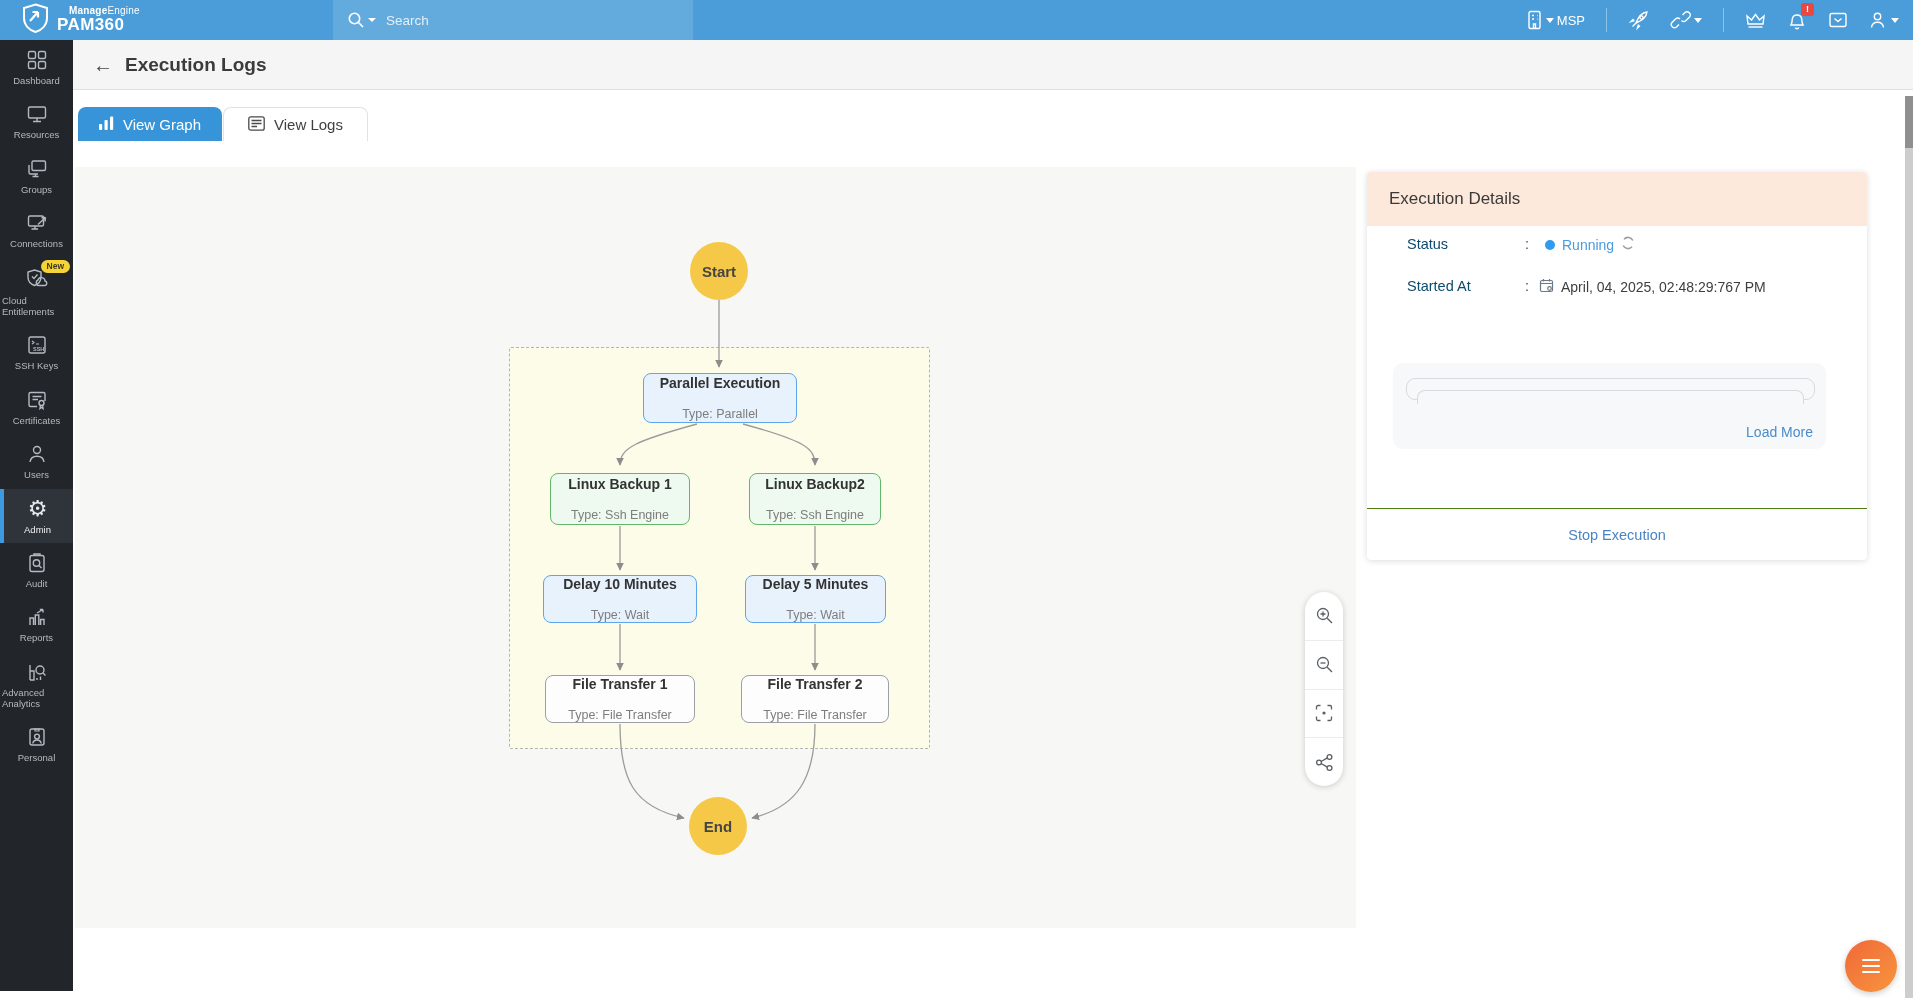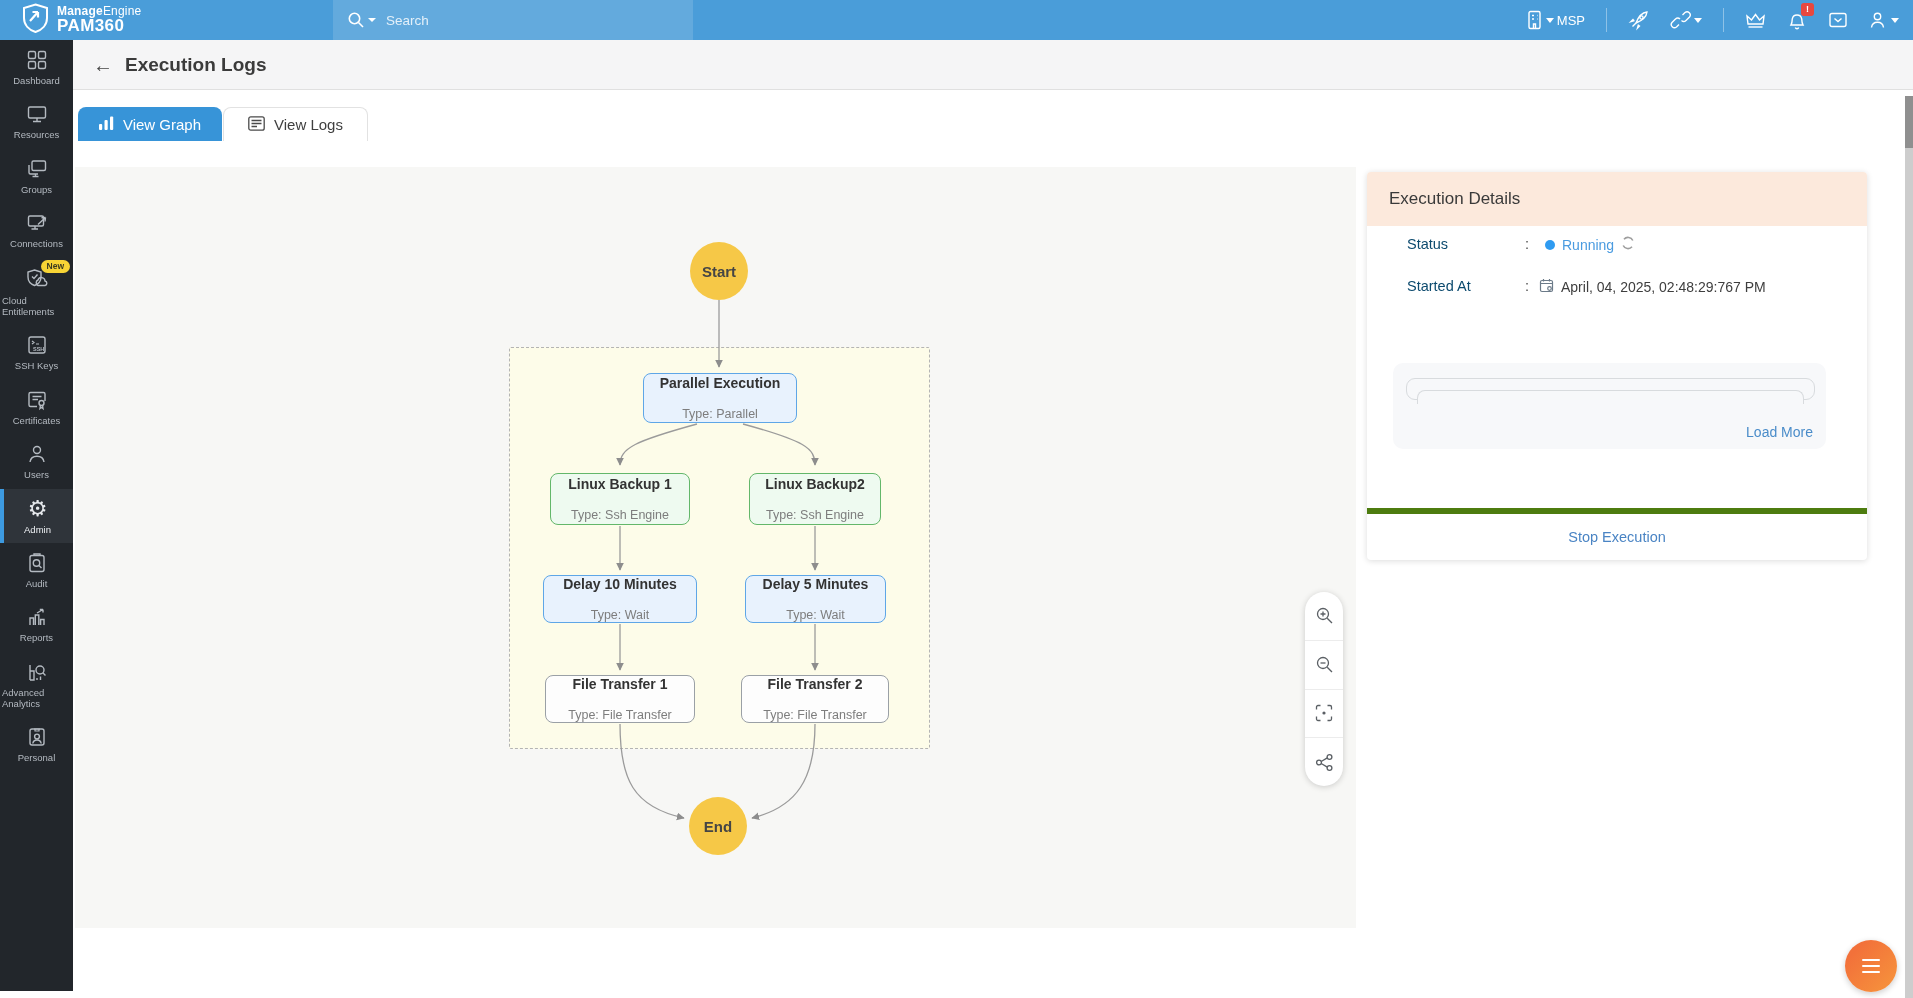--- a/index.html
+++ b/index.html
@@ -9,7 +9,7 @@
   #topbar { position:absolute; left:0; top:0; width:1913px; height:40px; background:#4a9dd9; z-index:50; }
   #brand { position:absolute; left:22px; top:0; height:40px; display:flex; align-items:center; gap:8px; color:#fff; }
   #brand .btxt { line-height:1.05; }
-  #brand .l1 { font-size:12px; letter-spacing:.2px; }
+  #brand .l1 { font-size:10px; letter-spacing:.2px;margin-left:12px; }
   #brand .l1 b { font-weight:bold; }
   #brand .l2 { font-size:17px; font-weight:bold; letter-spacing:.4px; }
   #searchbox { position:absolute; left:333px; top:0; width:360px; height:40px; background:#63aadd; display:flex; align-items:center; padding:0 14px; gap:10px; }

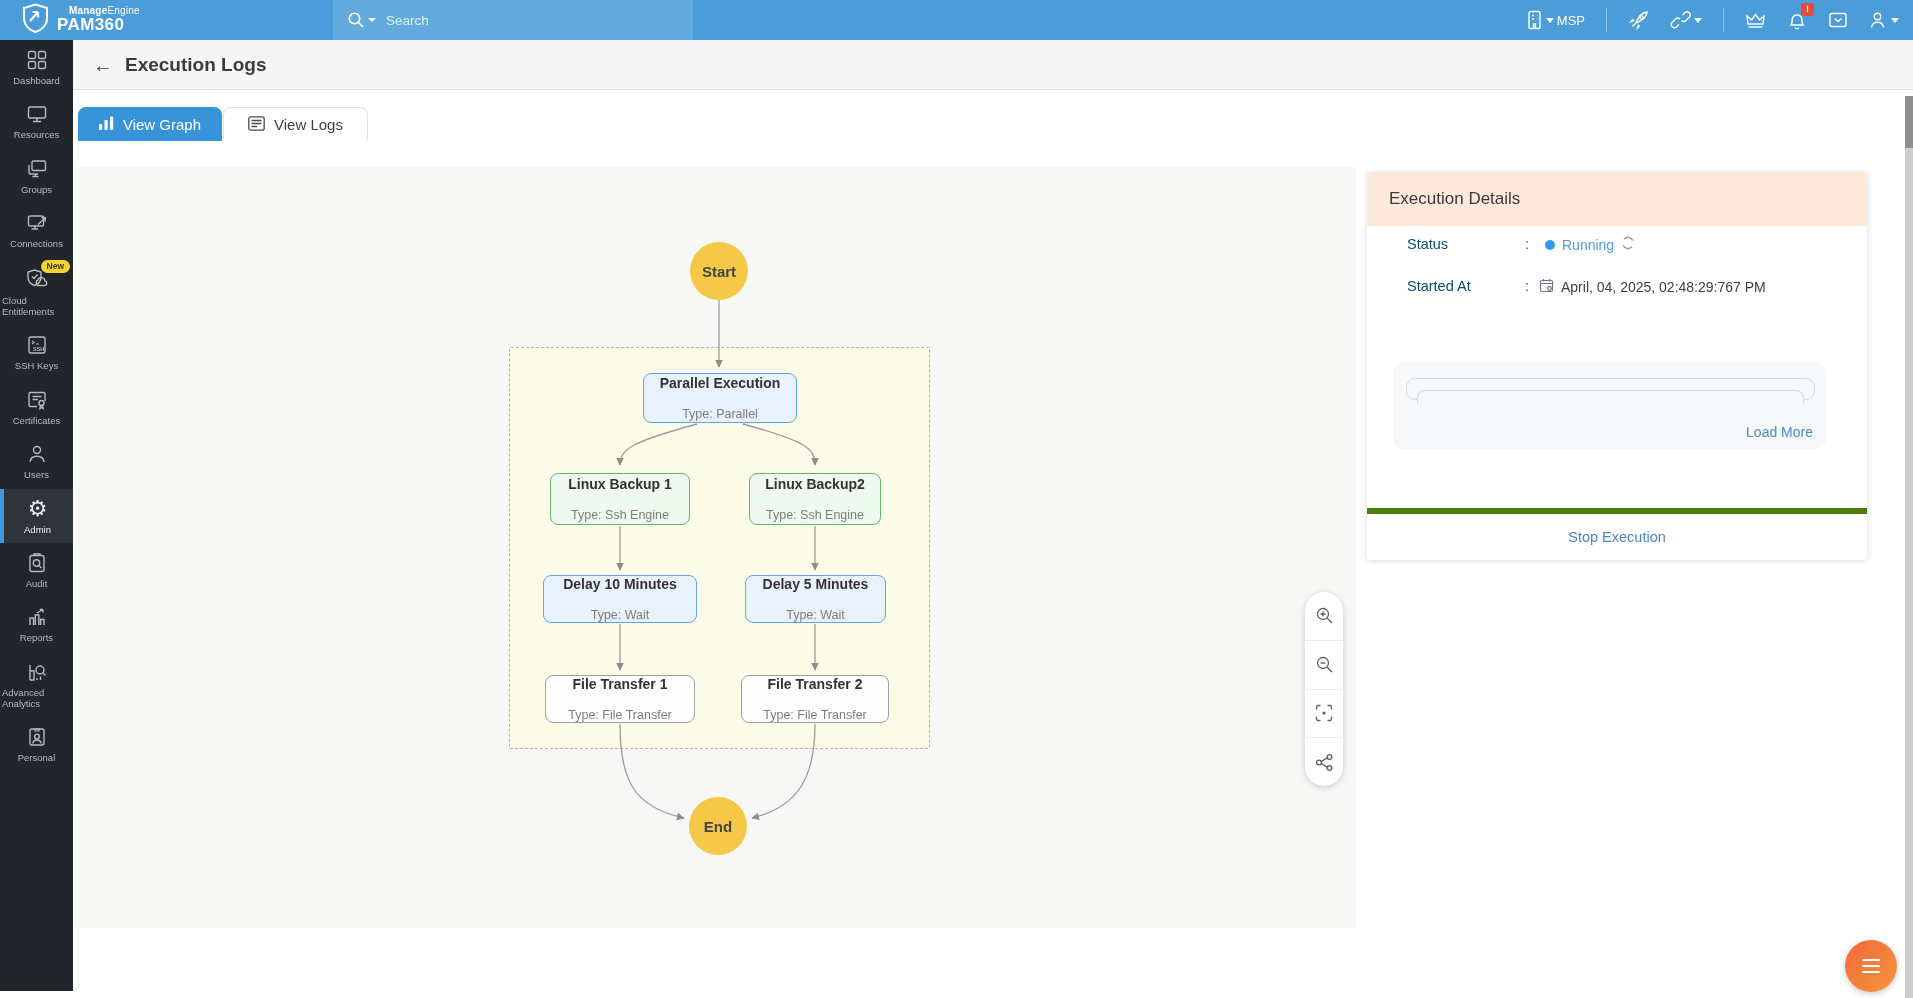--- a/index.html
+++ b/index.html
@@ -71,7 +71,7 @@
   .acc1 { position:absolute; left:13px; right:11px; top:15px; height:22px; border:1px solid #d8dbde; border-radius:9px; }
   .acc2 { position:absolute; left:24px; right:22px; top:27px; height:14px; border:1px solid #d8dbde; border-bottom:none; border-radius:8px 8px 0 0; background:#f7f8fa; }
   #load-more { position:absolute; right:13px; bottom:9px; font-size:14px; color:#4a8cc9; cursor:pointer; }
-  #details-footer { position:absolute; left:0; top:336px; width:100%; height:52px; border-top:6px solid #4d7c0f; display:flex; align-items:center; justify-content:center; }
+  #details-footer { position:absolute; left:0; top:336px; width:100%; height:52px; border-top:1px solid #4d7c0f; display:flex; align-items:center; justify-content:center; }
   #stop-btn { font-size:14.5px; color:#4a84c4; cursor:pointer; }
 
   

